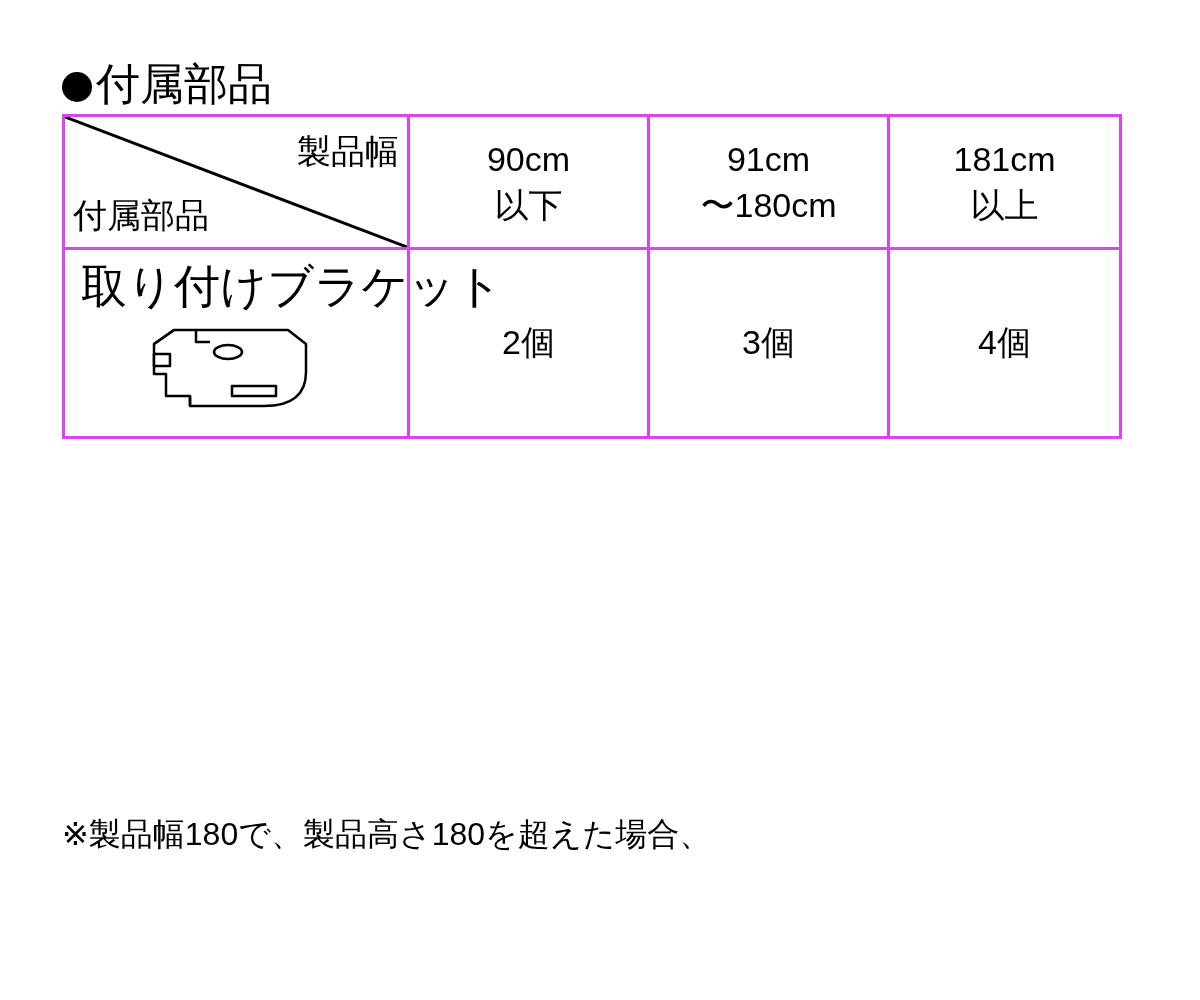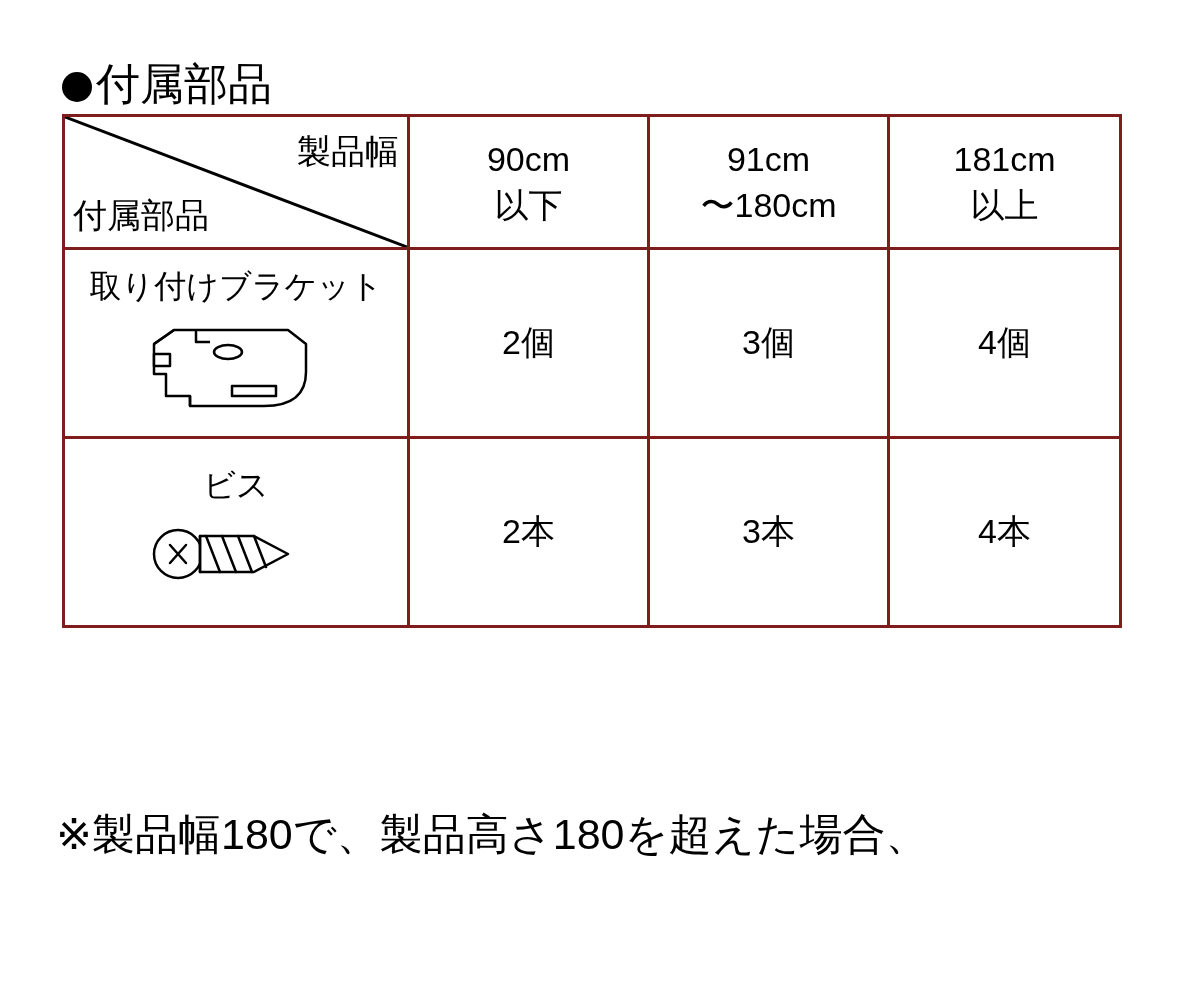--- a/index.html
+++ b/index.html
@@ -56,7 +56,7 @@
     background: #fff;
   }
   table.parts td {
-    border: 3px solid #7f1d1d;
+    border: 3px solid #d946ef;
     text-align: center;
     vertical-align: middle;
     font-size: 34px;

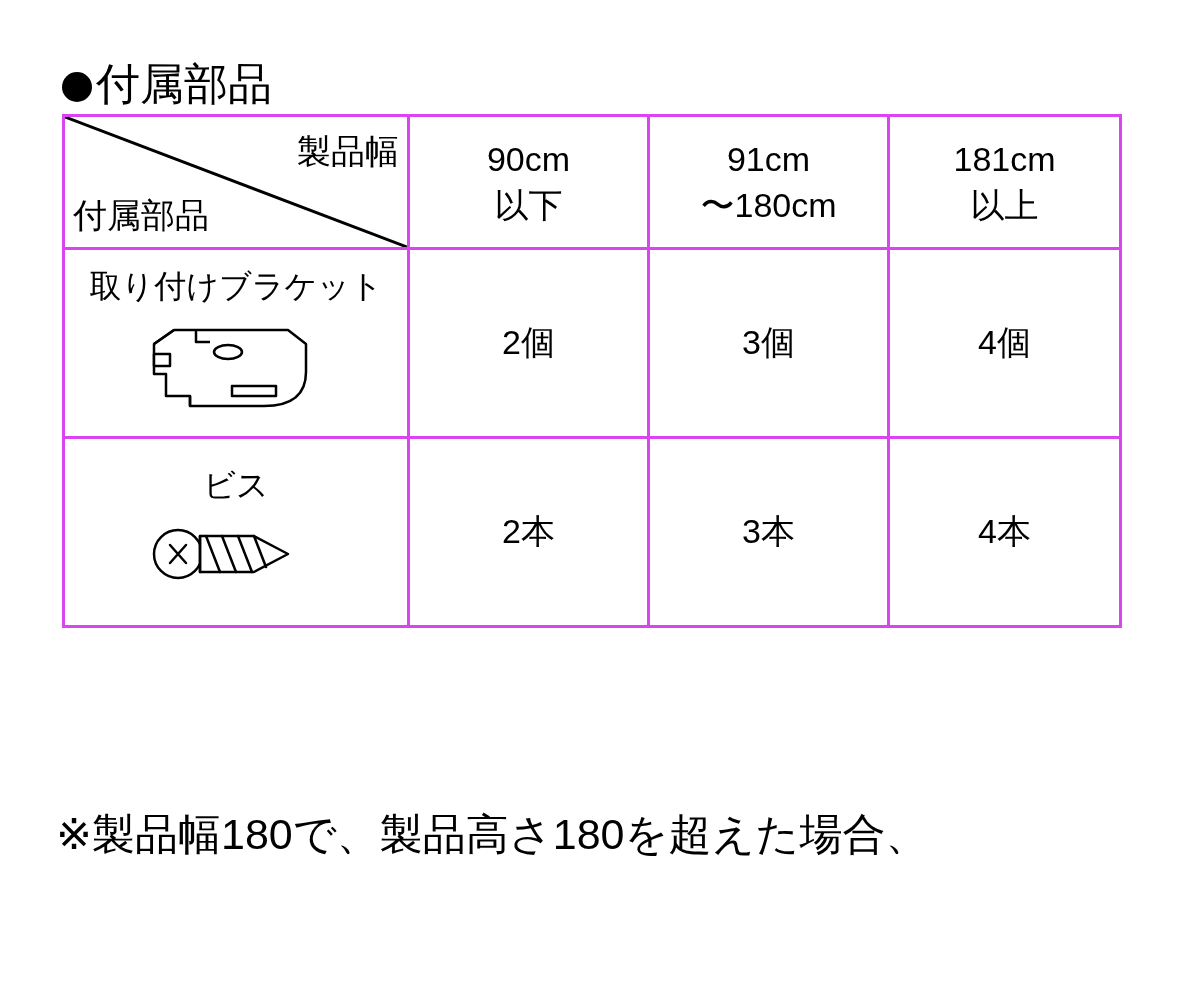--- a/index.html
+++ b/index.html
@@ -111,9 +111,10 @@
   }
   td.rowlabel .rl-text {
     display: block;
-    font-size: 32px;
+    font-size: 46px;
     line-height: 40px;
     white-space: nowrap;
+    padding-left: 16px;
   }
   td.rowlabel .rl-icon {
     display: block;

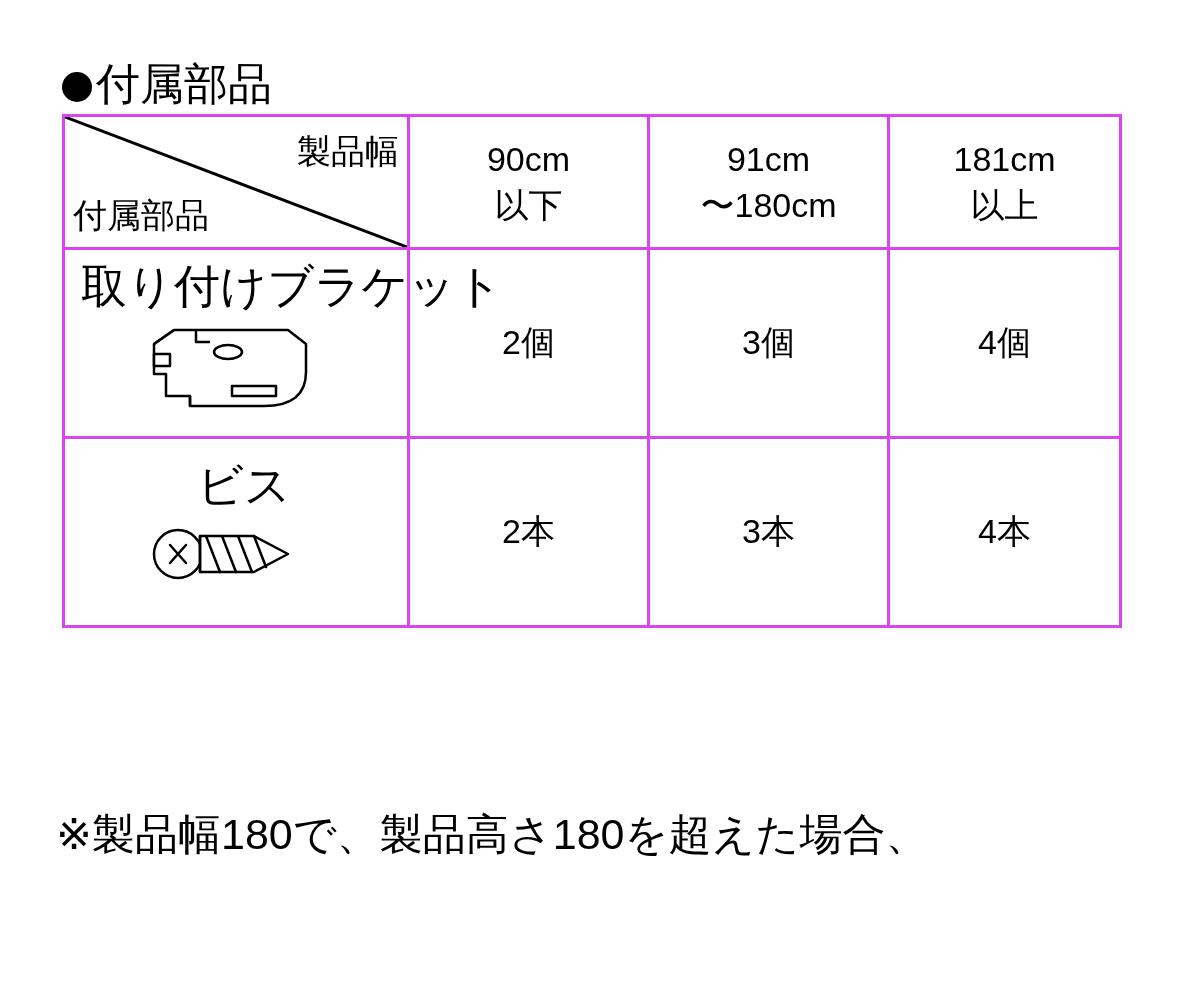--- a/index.html
+++ b/index.html
@@ -199,23 +199,6 @@
           <td class="qty">4個</td>
         </tr>
 
-        <tr>
-          <td class="rowlabel">
-            <span class="rl-text">ビス</span>
-            <svg class="rl-icon" width="200" height="90" viewBox="0 0 200 90">
-              <g fill="#ffffff" stroke="#000000" stroke-width="2.5" stroke-linejoin="round" stroke-linecap="round">
-                <circle cx="42" cy="45" r="24"></circle>
-                <path d="M34 36 L50 54 M50 36 L34 54"></path>
-                <path d="M64 27 L118 27 L152 45 L118 63 L64 63 Z"></path>
-                <path d="M70 27 L84 63 M86 27 L100 63 M102 27 L116 63 M118 27 L130 58"></path>
-                <path d="M64 27 L64 63"></path>
-              </g>
-            </svg>
-          </td>
-          <td class="qty">2本</td>
-          <td class="qty">3本</td>
-          <td class="qty">4本</td>
-        </tr>
 
       </tbody>
     </table>

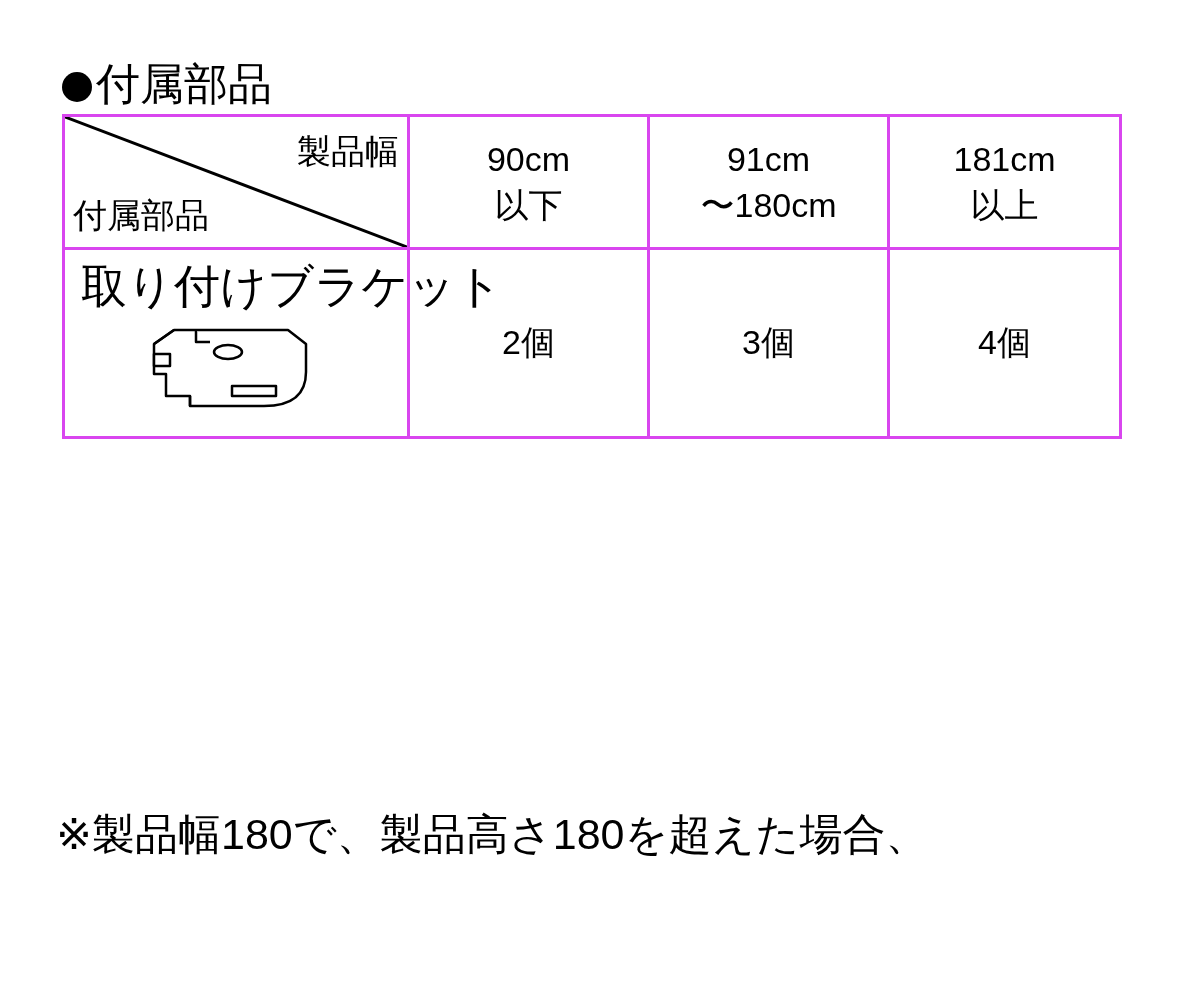--- a/index.html
+++ b/index.html
@@ -128,9 +128,9 @@
   
   .footnote {
     position: absolute;
-    left: 56px;
+    left: 62px;
     top: 806px;
-    font-size: 43px;
+    font-size: 32px;
     line-height: 56px;
     white-space: nowrap;
   }

